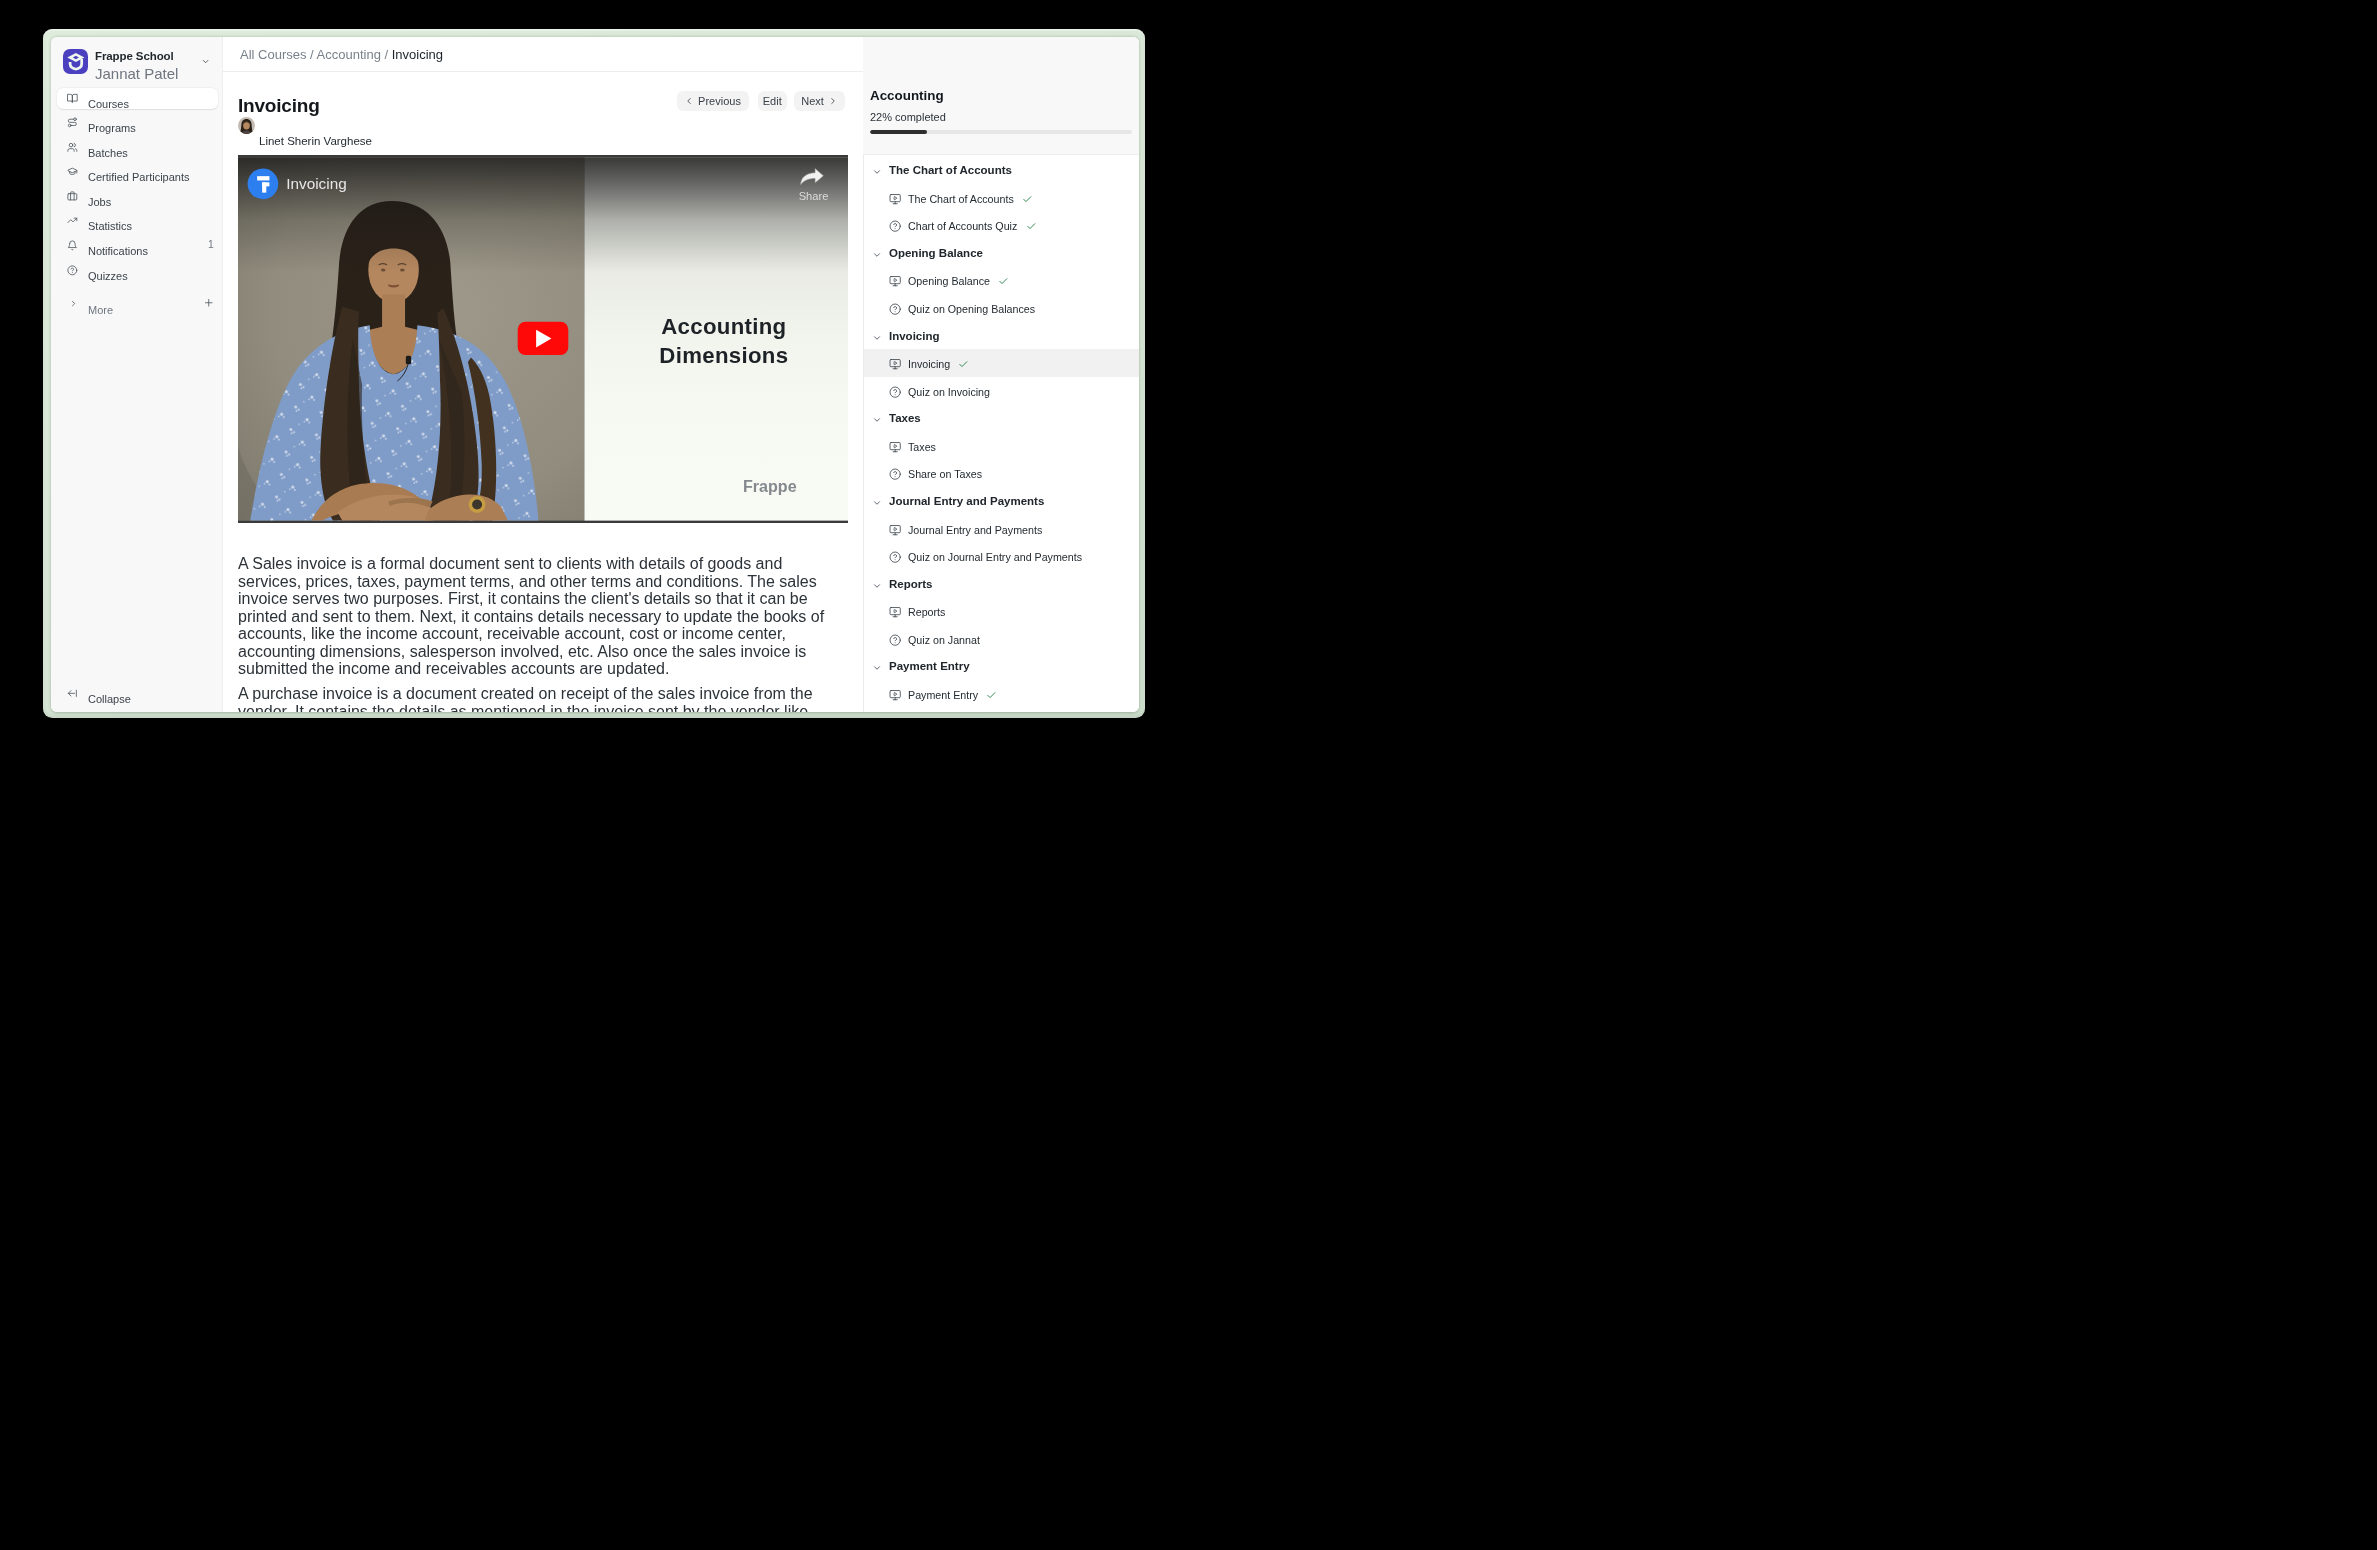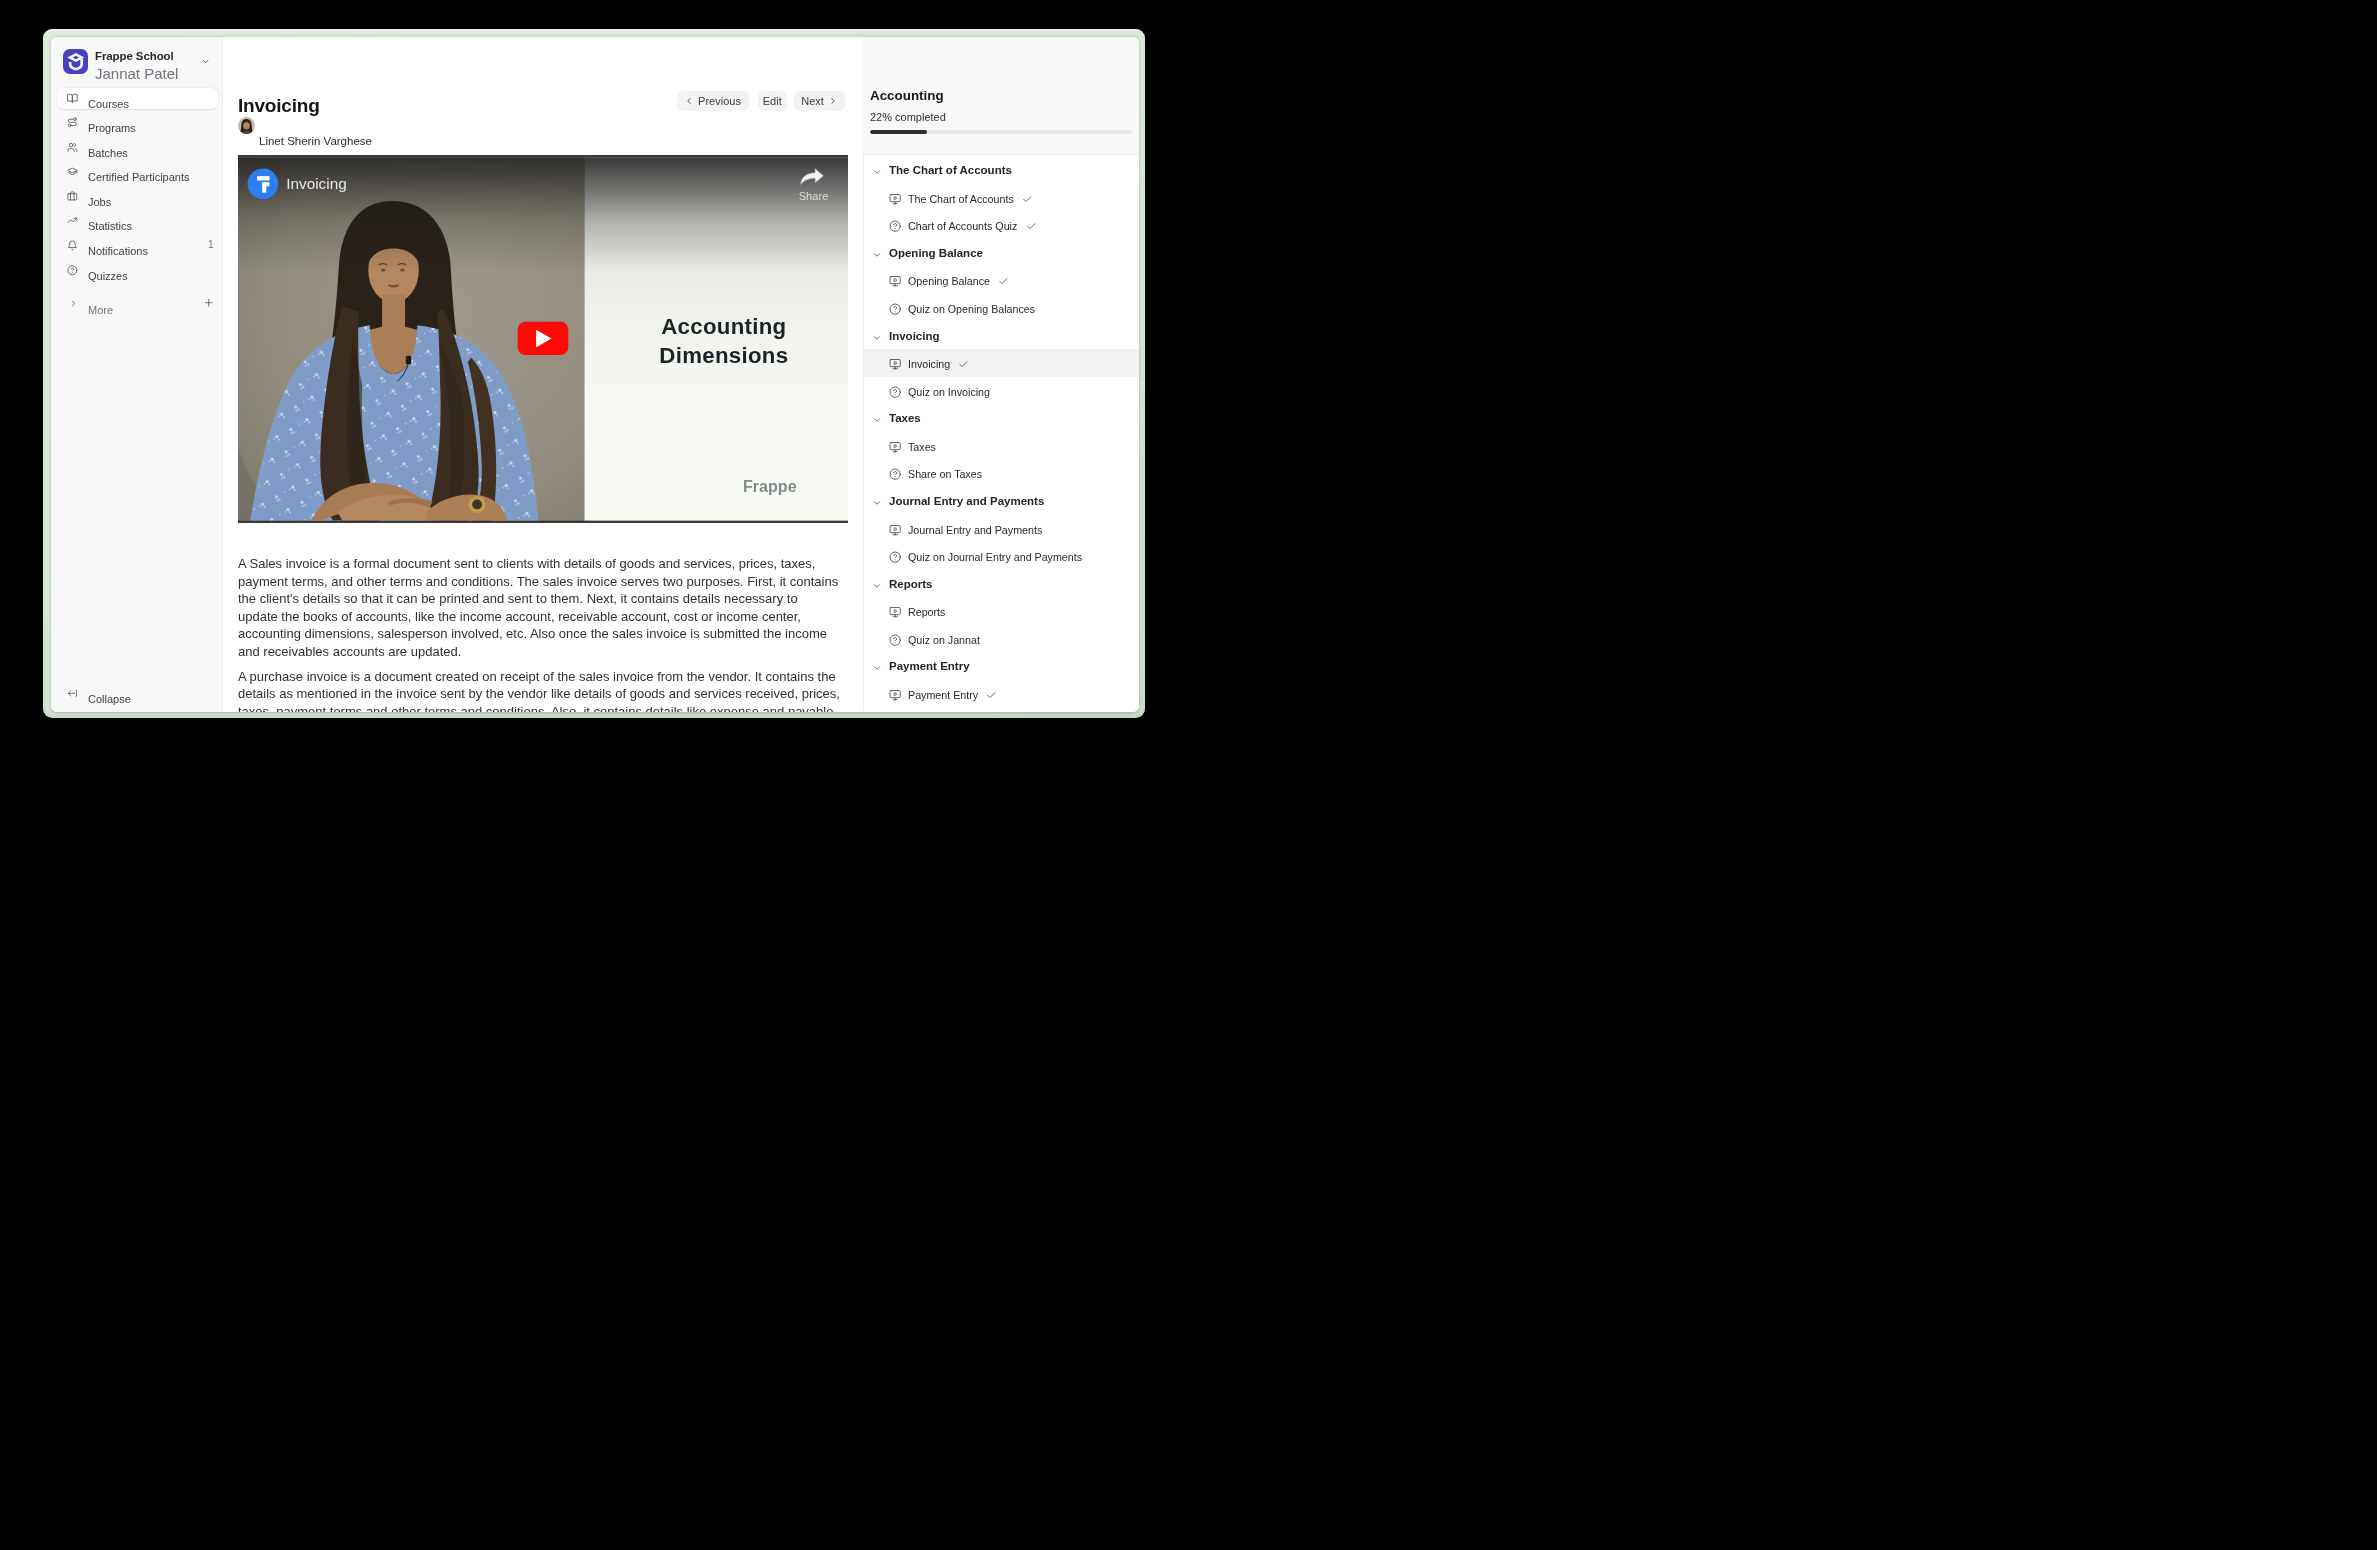--- a/index.html
+++ b/index.html
@@ -176,6 +176,9 @@
       </div>
     </div>
 
+  <div class="crumbbar">
+      <div class="crumb">All Courses / Accounting / <b>Invoicing</b></div>
+    </div>
   <div class="h1">Invoicing</div>
   <div class="btns">
     <div class="btn"><svg width="10" height="10" viewBox="0 0 24 24" fill="none" stroke="#3a4149" stroke-width="2" stroke-linecap="round" stroke-linejoin="round">

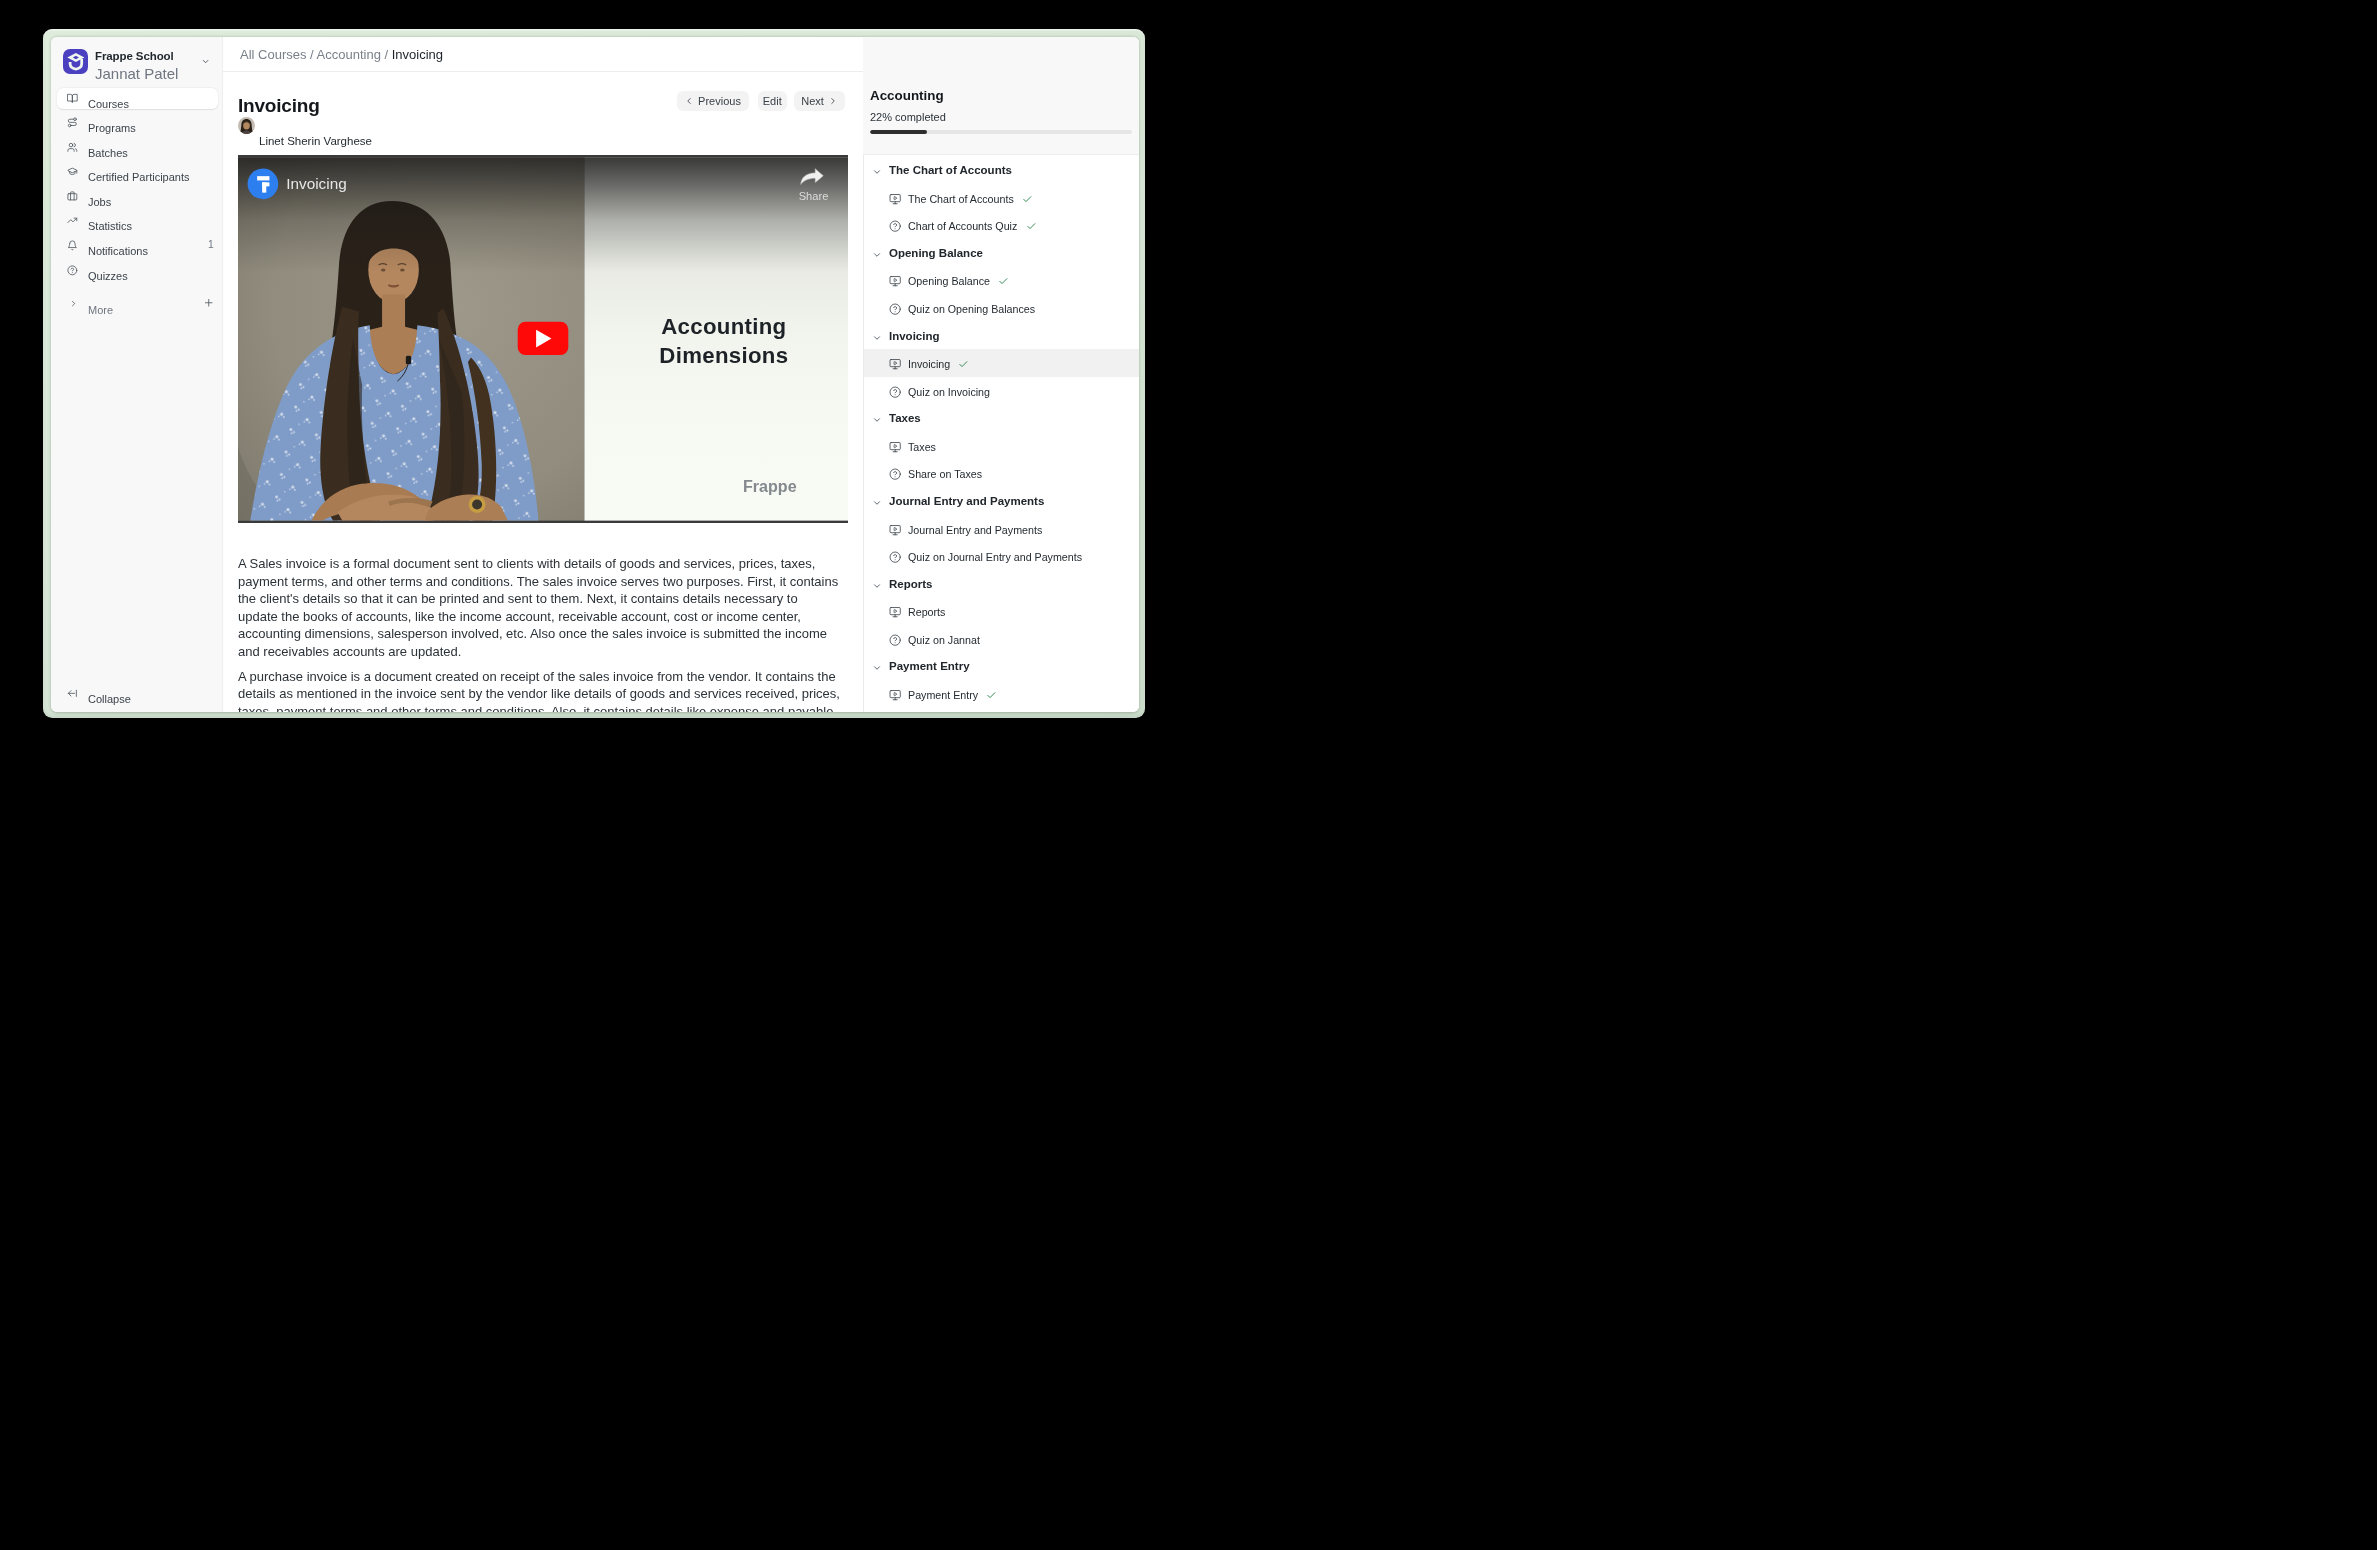--- a/index.html
+++ b/index.html
@@ -33,7 +33,7 @@
 .avatar{position:absolute;left:187px;top:80px;width:17px;height:17px;border-radius:50%;overflow:hidden}
 .author{position:absolute;left:208px;top:98px;font-size:11.5px;color:#242b31}
 .video{position:absolute;left:187px;top:118px;width:610px;height:368px;background:#3a3a3a}
-.prose{position:absolute;left:187px;top:518px;width:602px;font-size:13px;line-height:17.5px;color:#2b3238}
+.prose{position:absolute;left:187px;top:518px;width:602px;font-size:16px;line-height:17.5px;color:#2b3238}
 .prose p{margin:0 0 7.5px 0}
 
 .rp{position:absolute;left:812px;top:0;width:277px;height:675px;background:#fff;border-left:0.8px solid #ebebeb}

